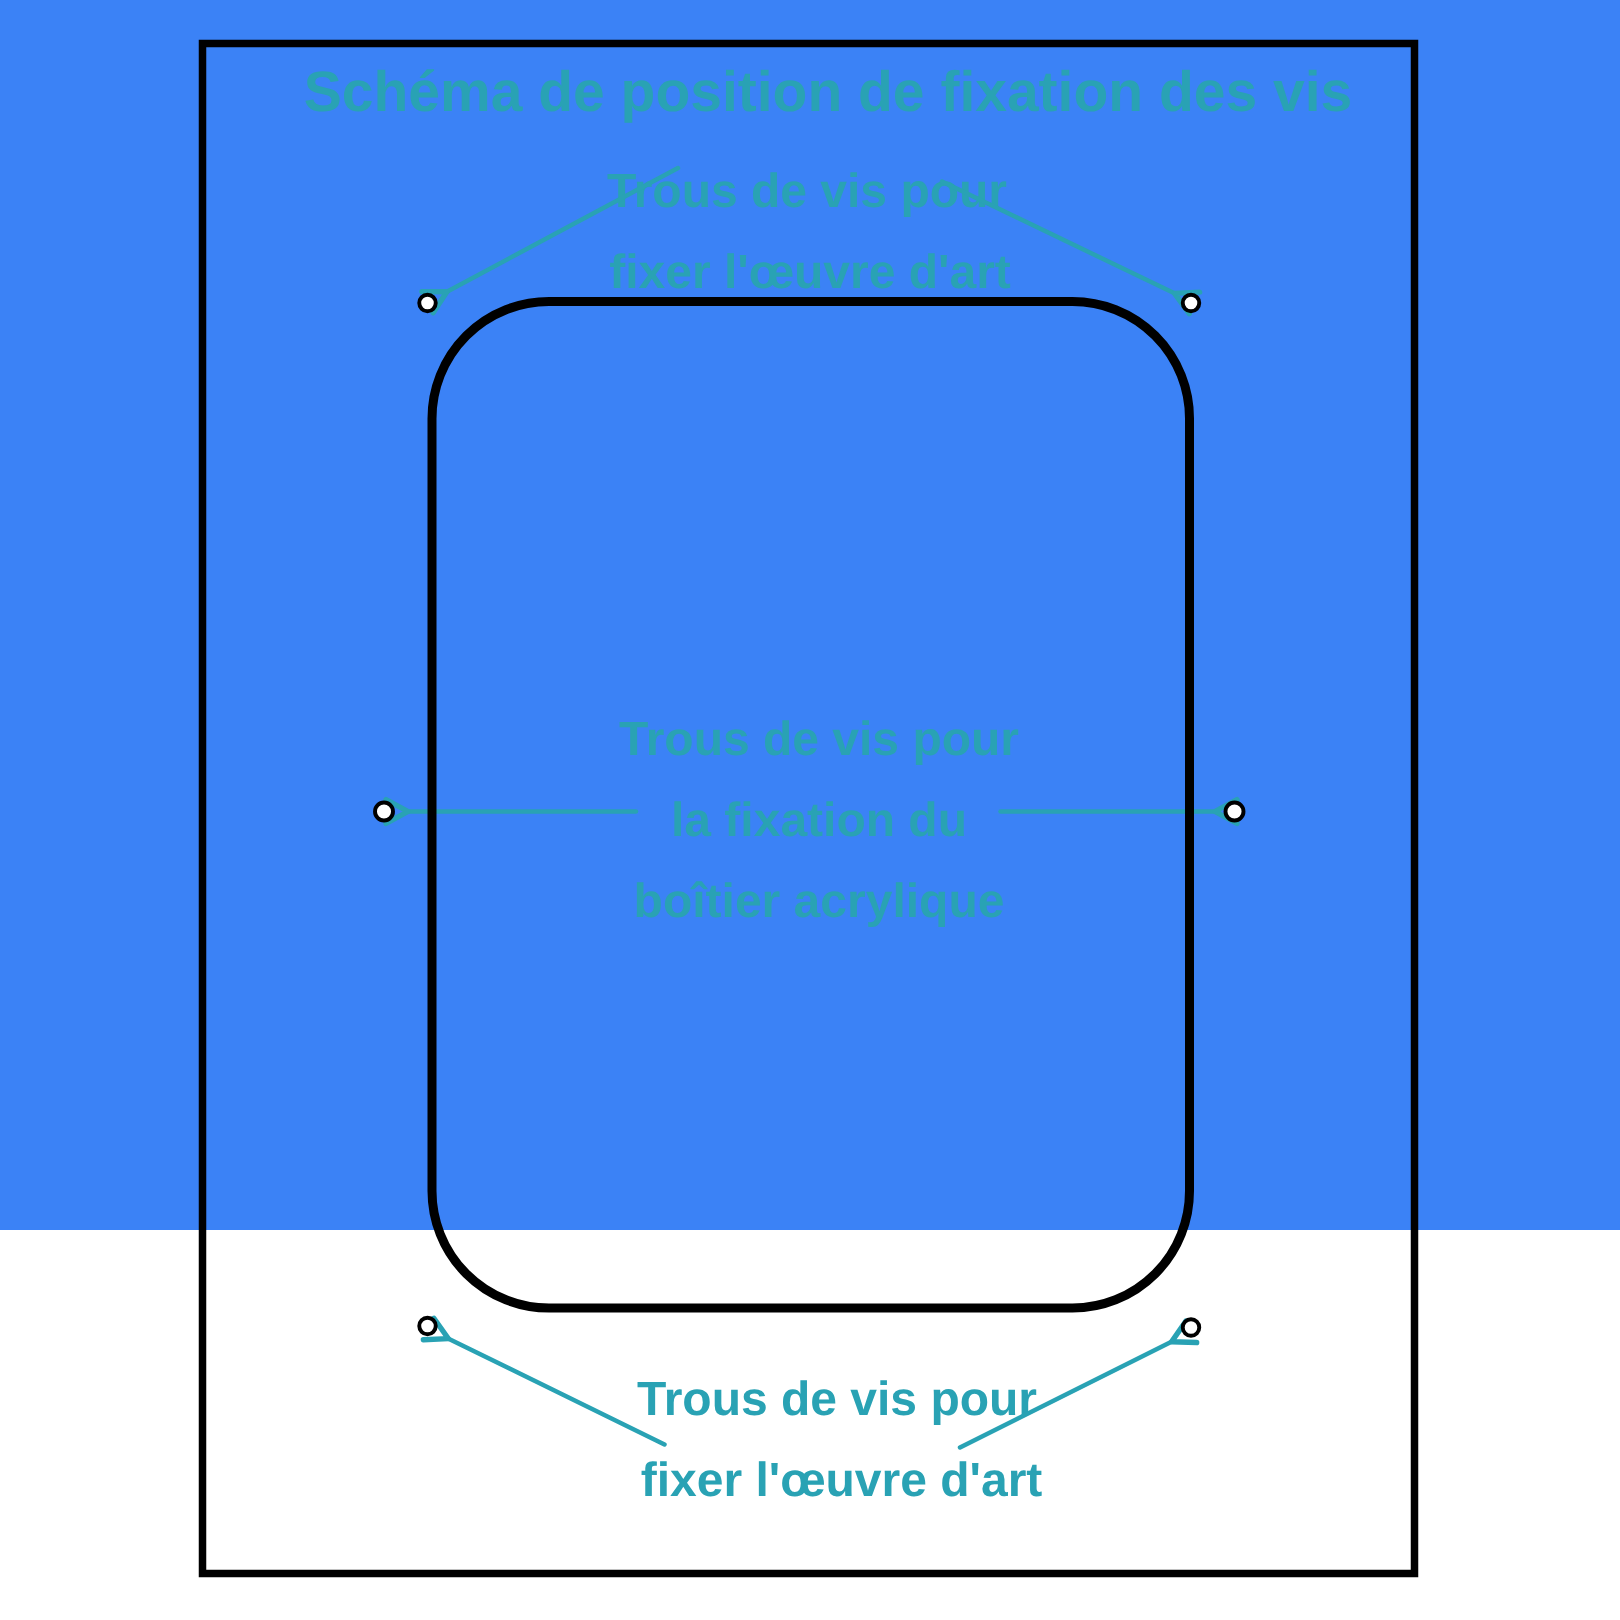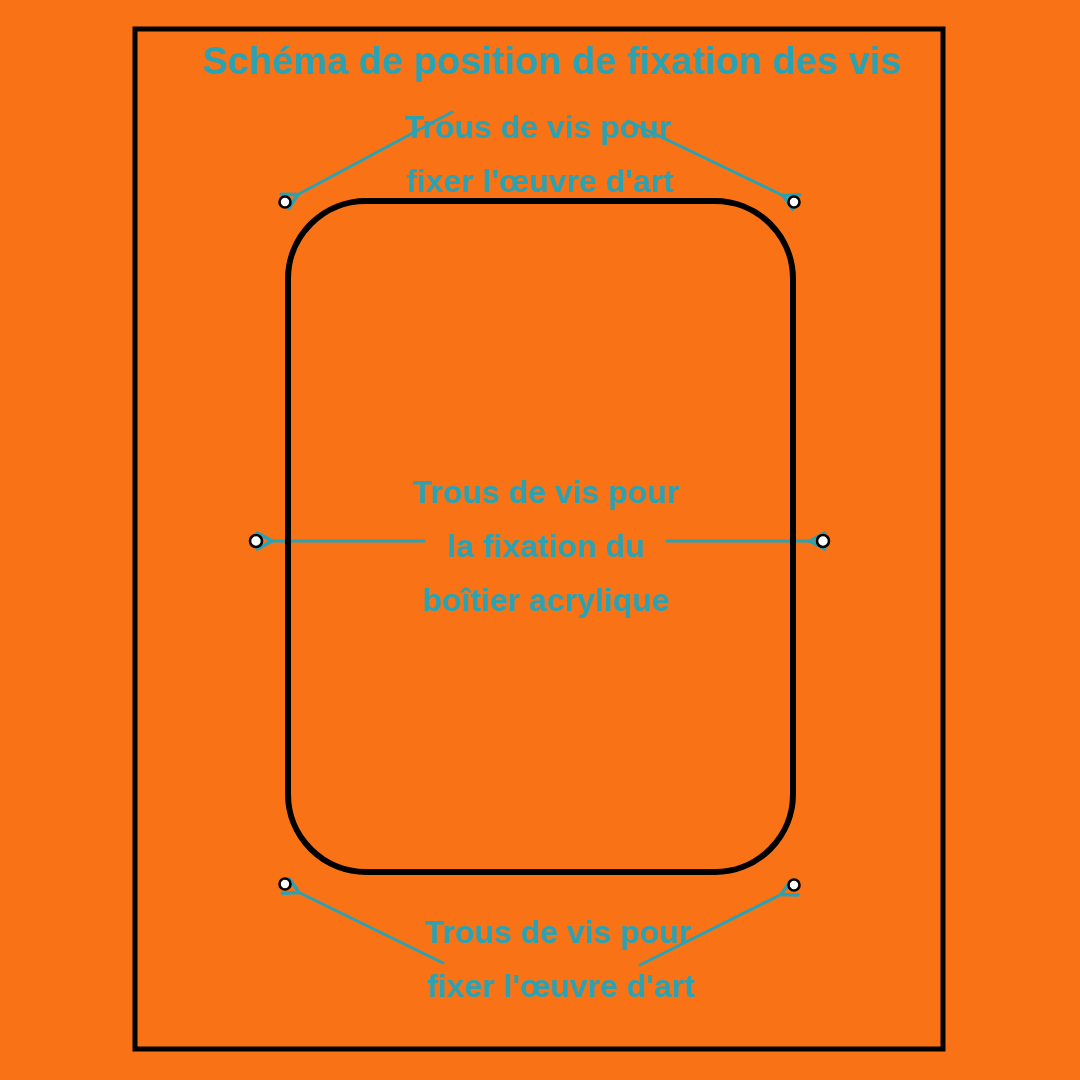--- a/index.html
+++ b/index.html
@@ -13,8 +13,8 @@
   .stage {
     position: relative;
     width: 1080px;
-    height: 1080px;
-    background: #f97316;
+    height: 820px;
+    background: #3b82f6;
   }
   svg { display: block; }
   text {

